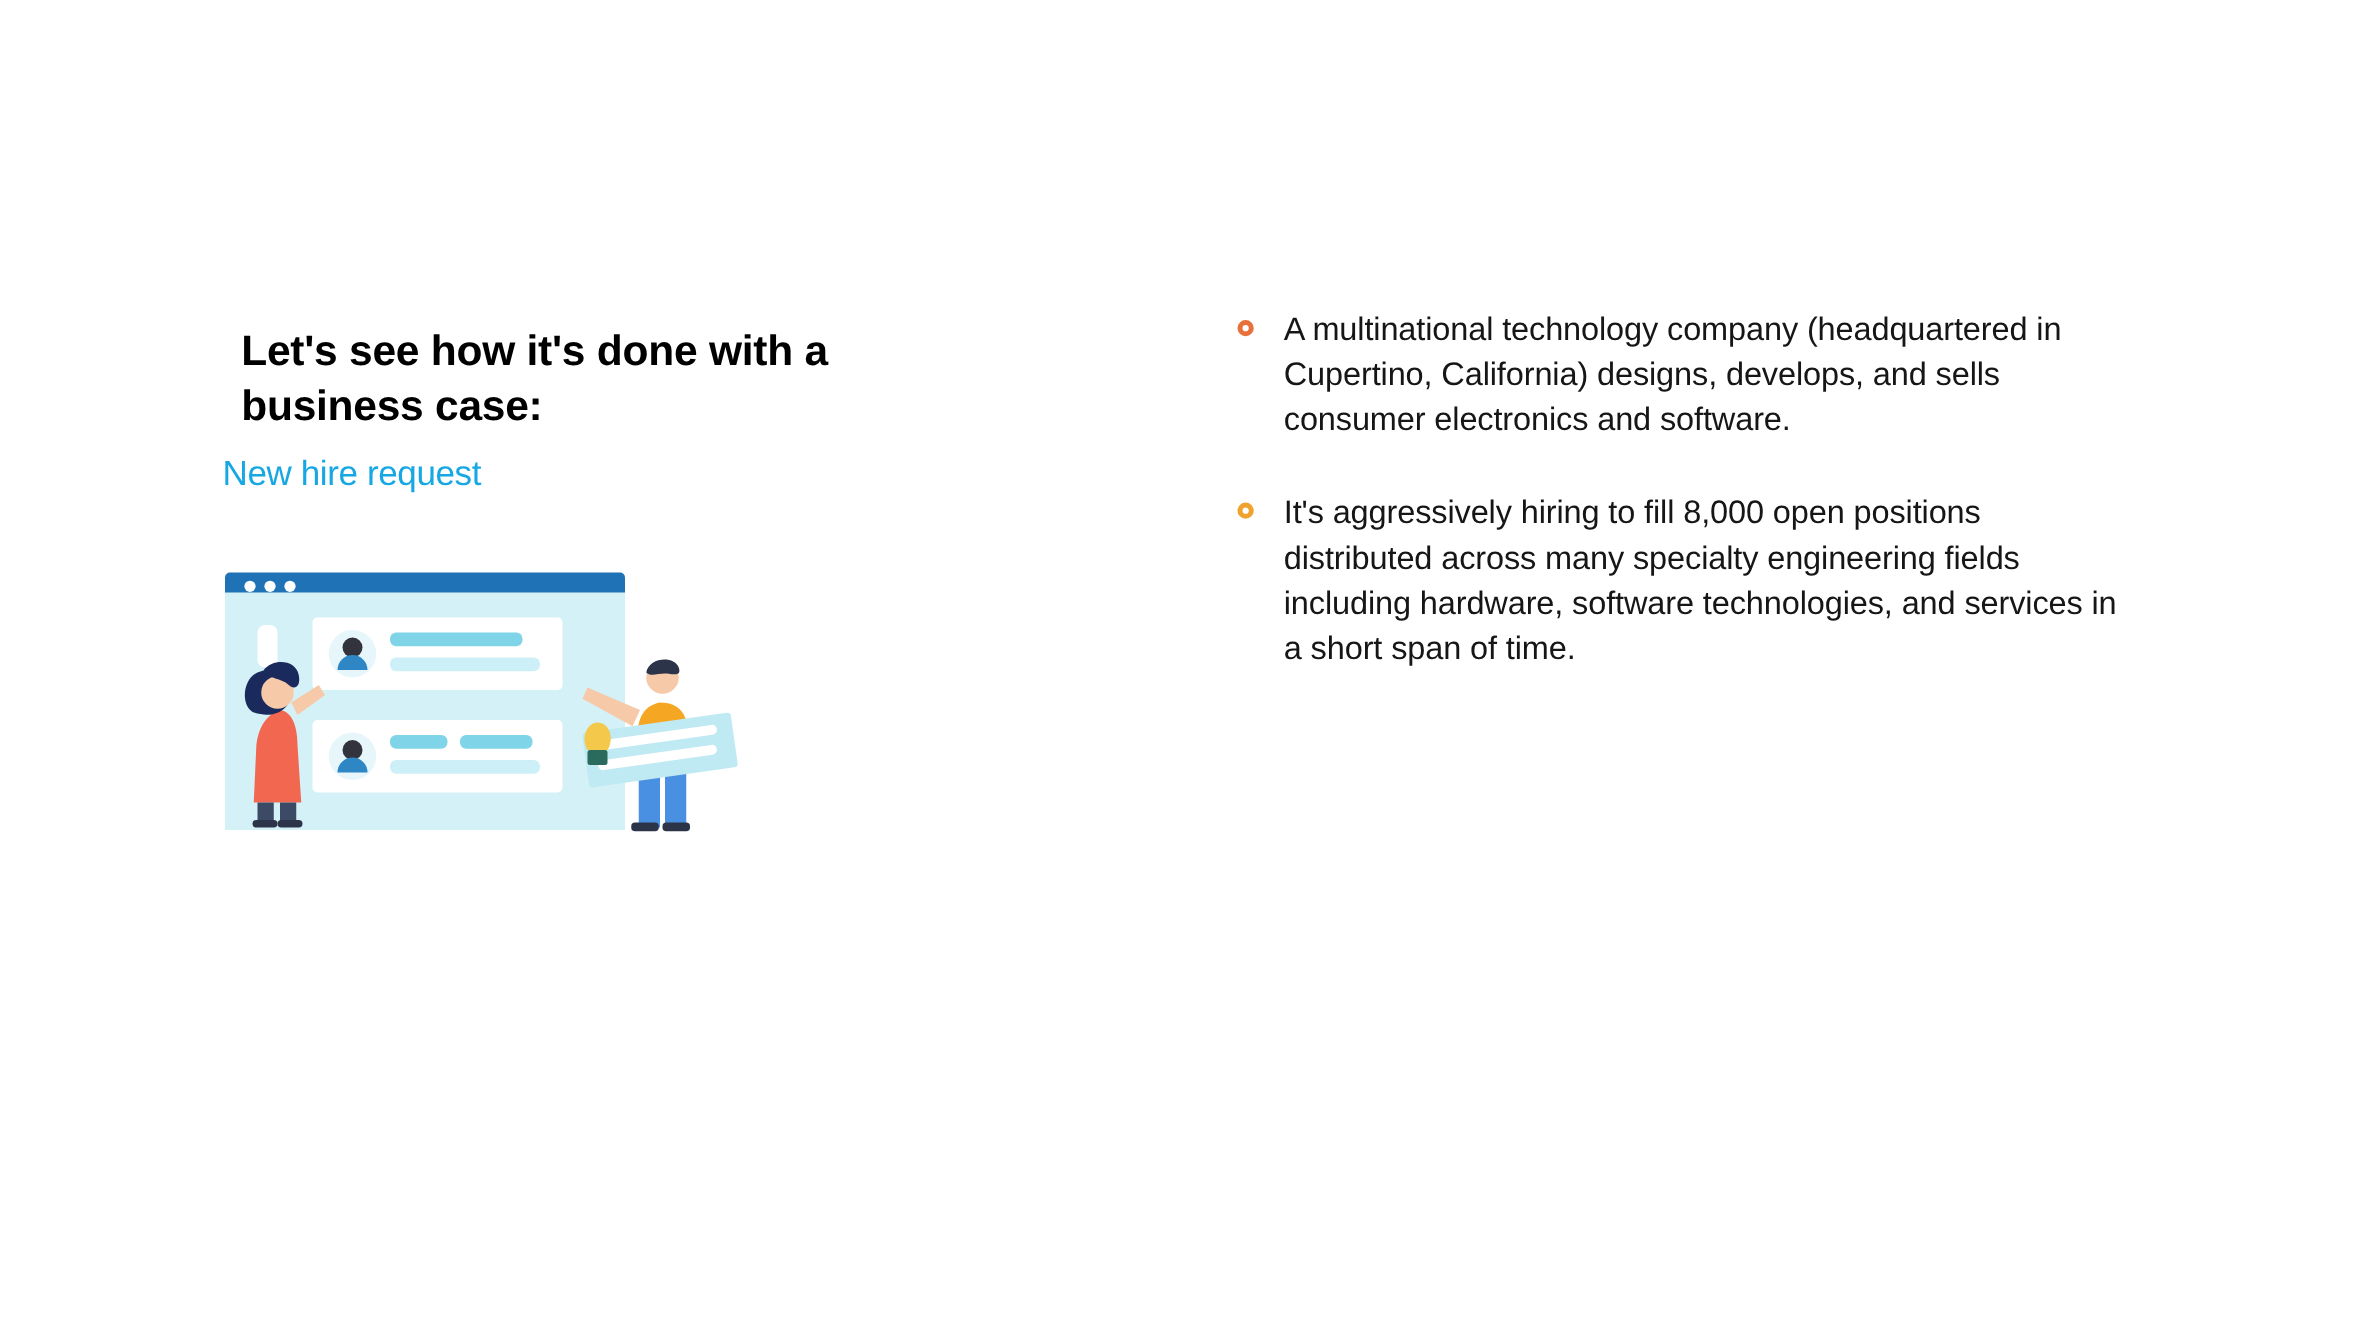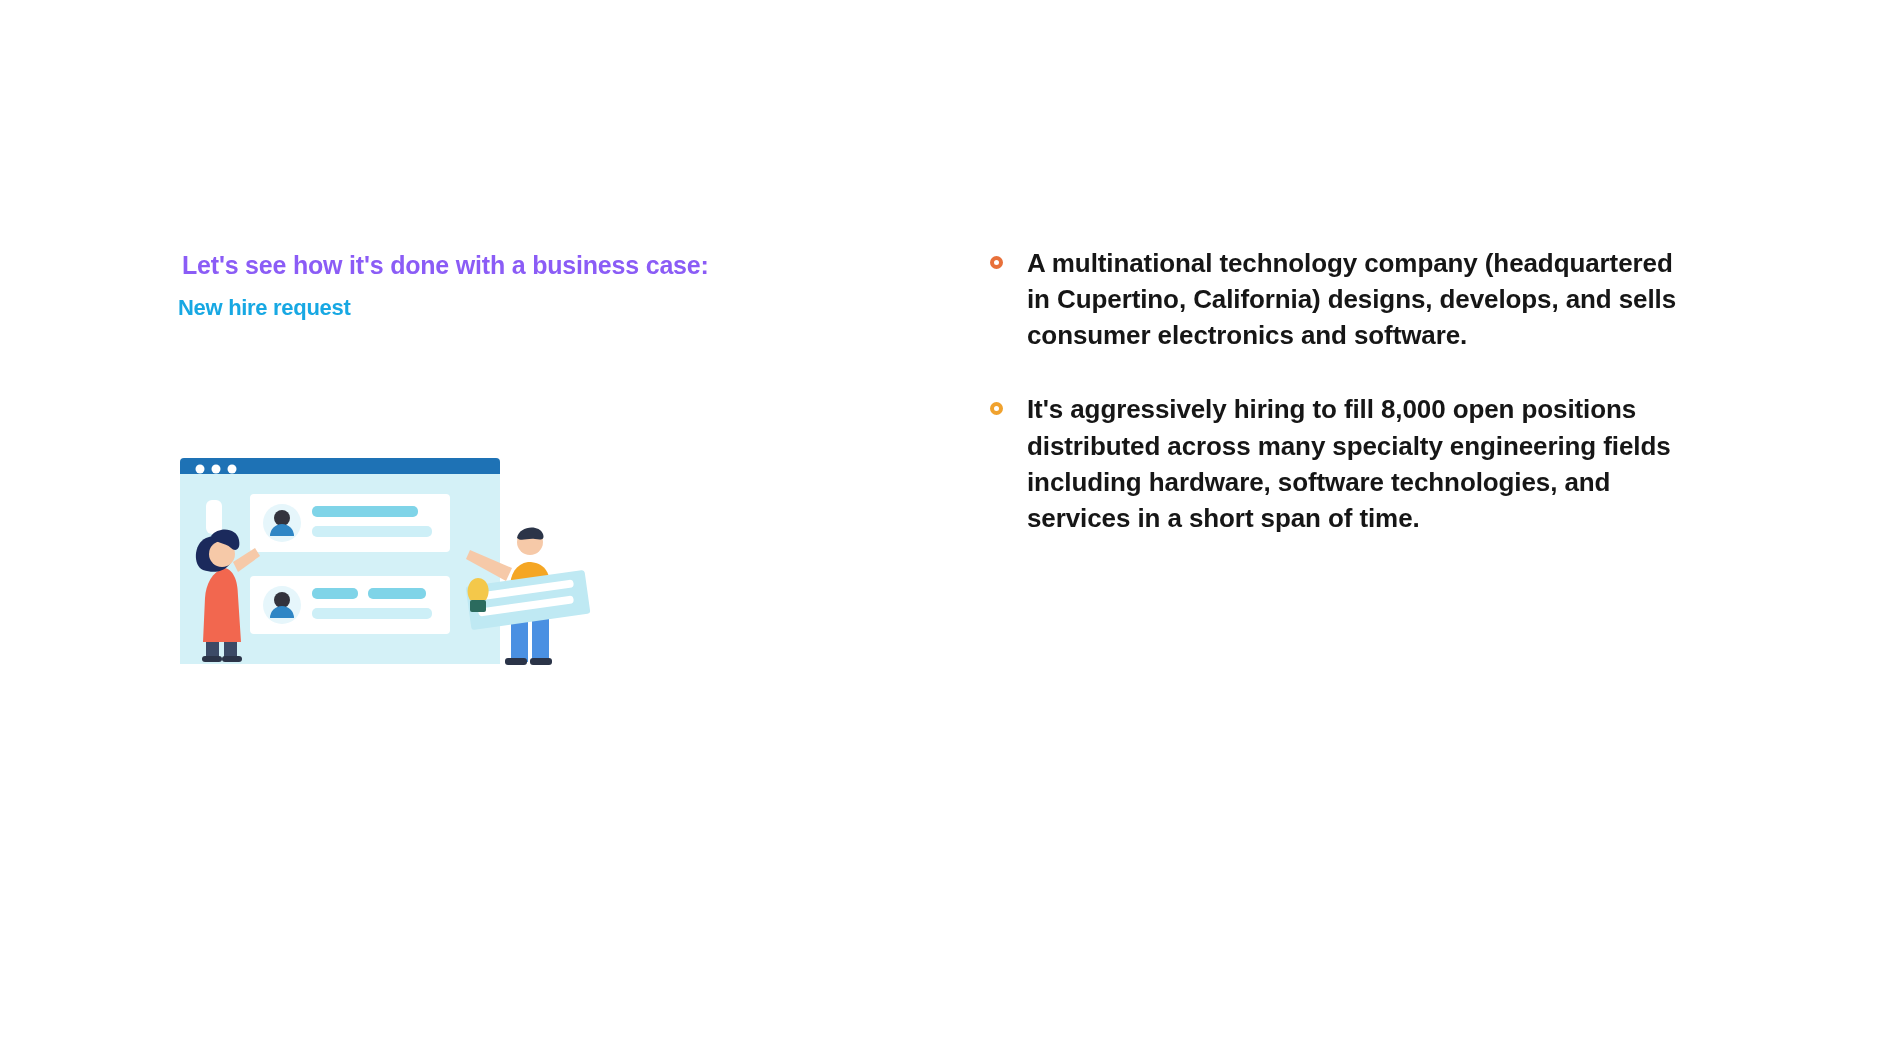--- a/index.html
+++ b/index.html
@@ -28,12 +28,12 @@
     width: 620px;
   }
   .headline {
-    font-size: 25px;
+    font-size: 34px;
     font-weight: bold;
-    color: #8b5cf6;
+    color: #000000;
     line-height: 1.28;
     letter-spacing: -0.2px;
-    margin: 4px;
+    margin: 15px;
   }
   .subhead {
     font-size: 22px;

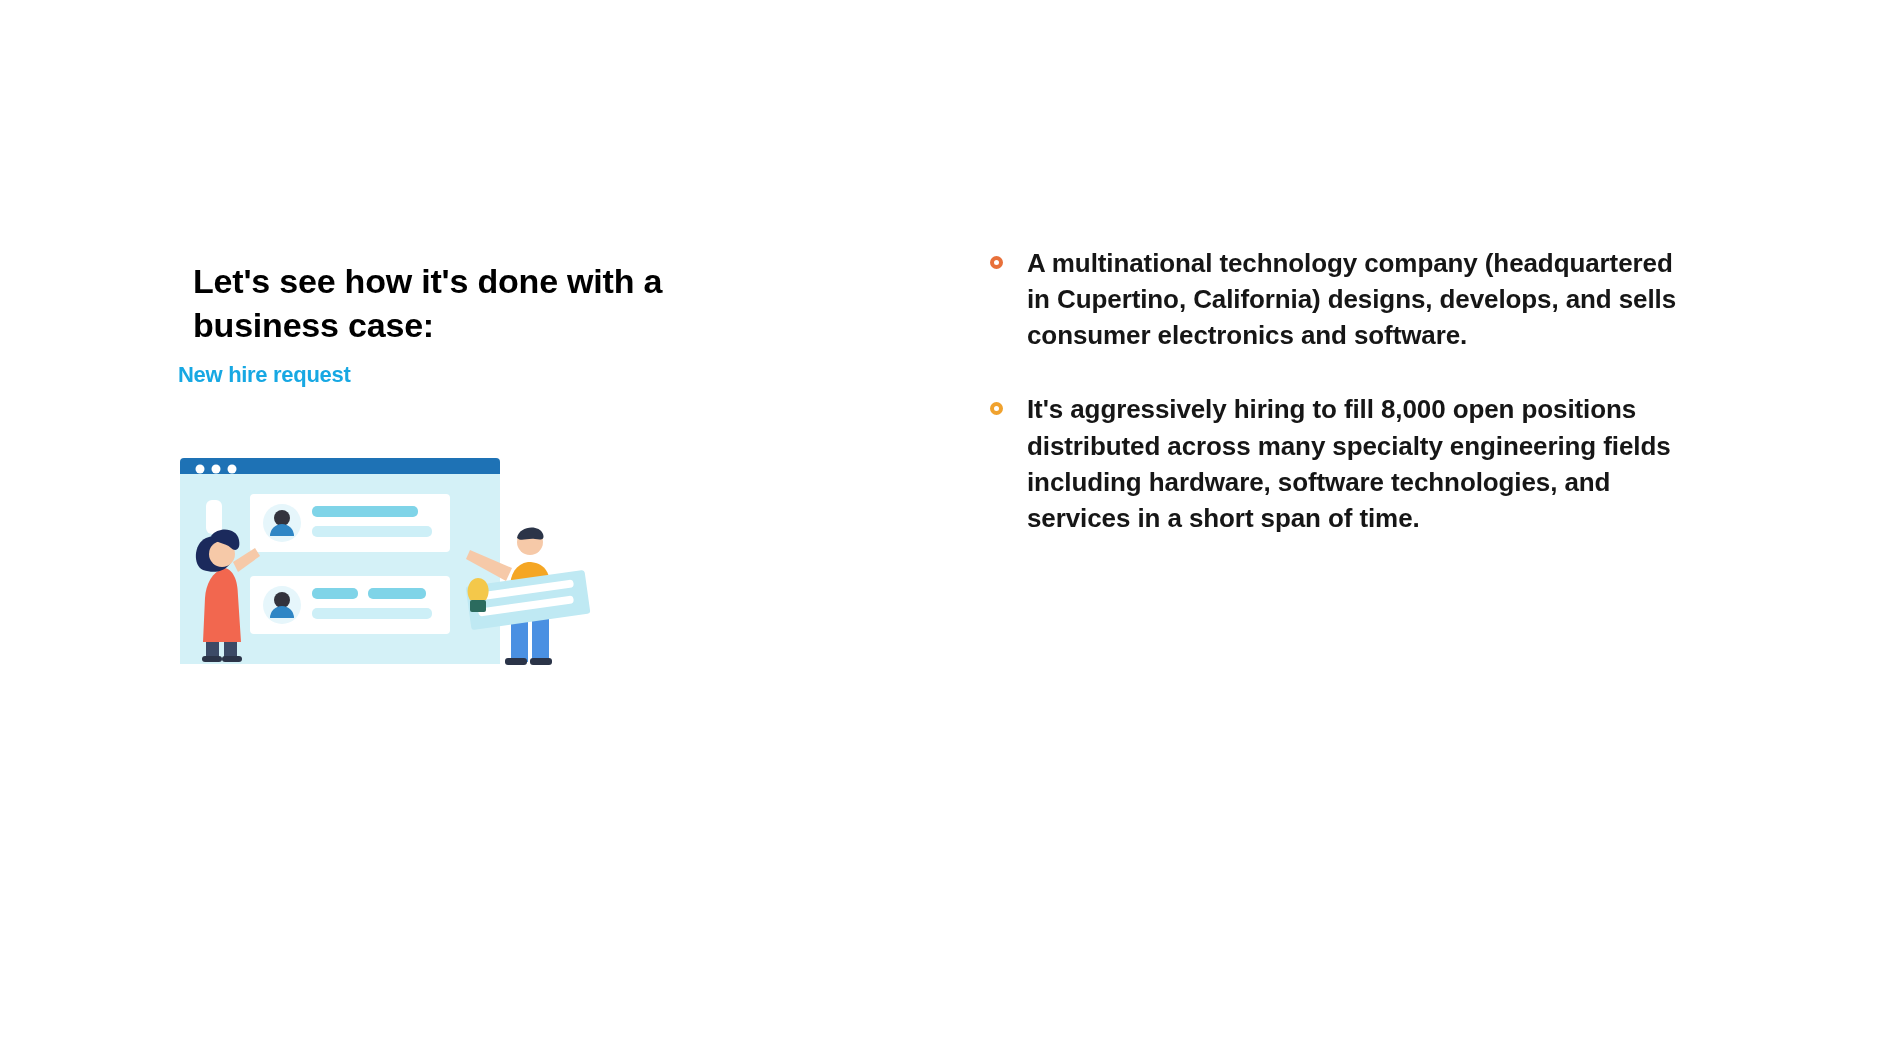--- a/index.html
+++ b/index.html
@@ -80,7 +80,6 @@
     line-height: 1.39;
     color: #161616;
     letter-spacing: -0.1px;
-    font-weight: bold;
   }
 </style>
 </head>

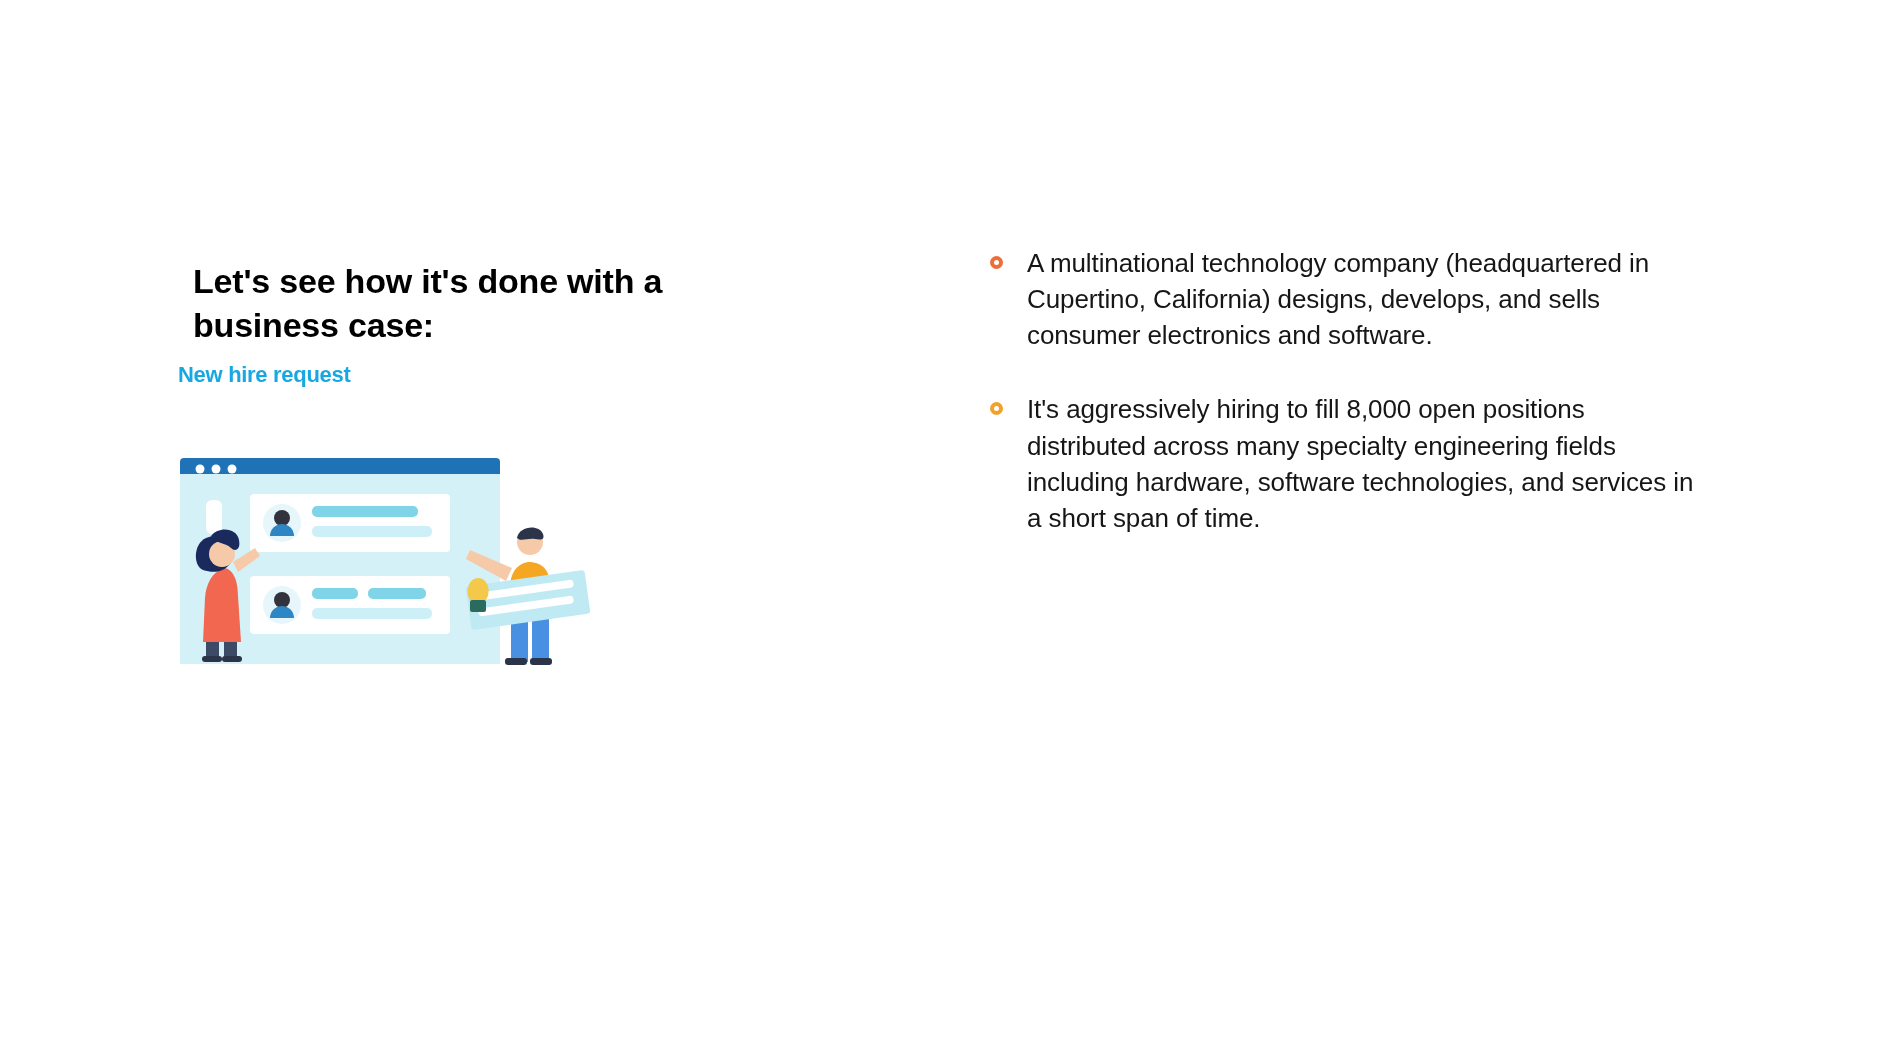--- a/index.html
+++ b/index.html
@@ -36,8 +36,8 @@
     margin: 15px;
   }
   .subhead {
-    font-size: 22px;
-    font-weight: bold;
+    font-size: 28px;
+    font-weight: normal;
     color: #17a8e3;
     line-height: 1.2;
     margin: 14px 0 0 0;

